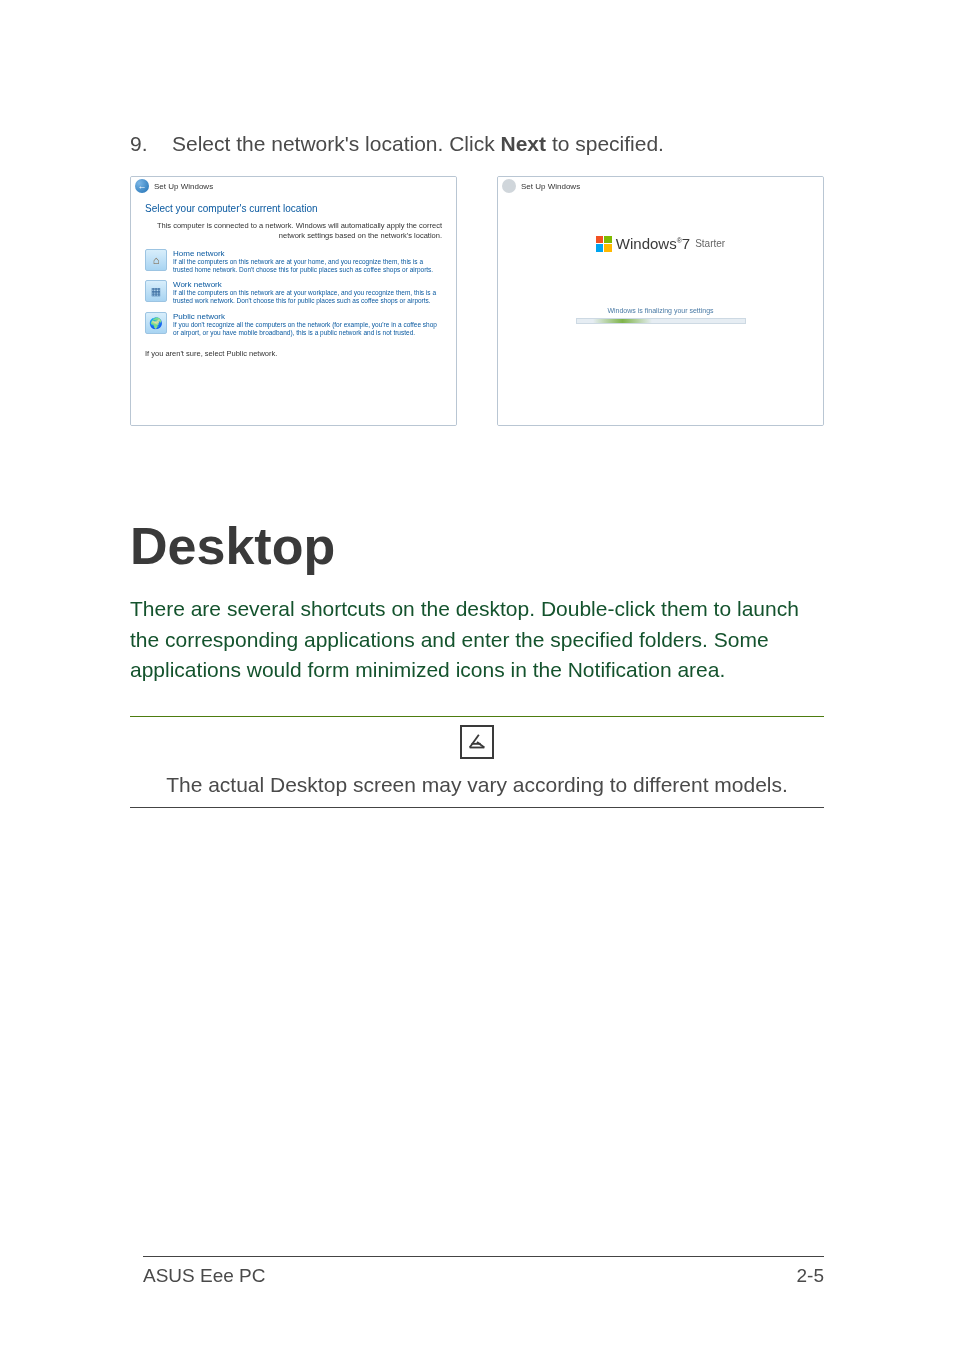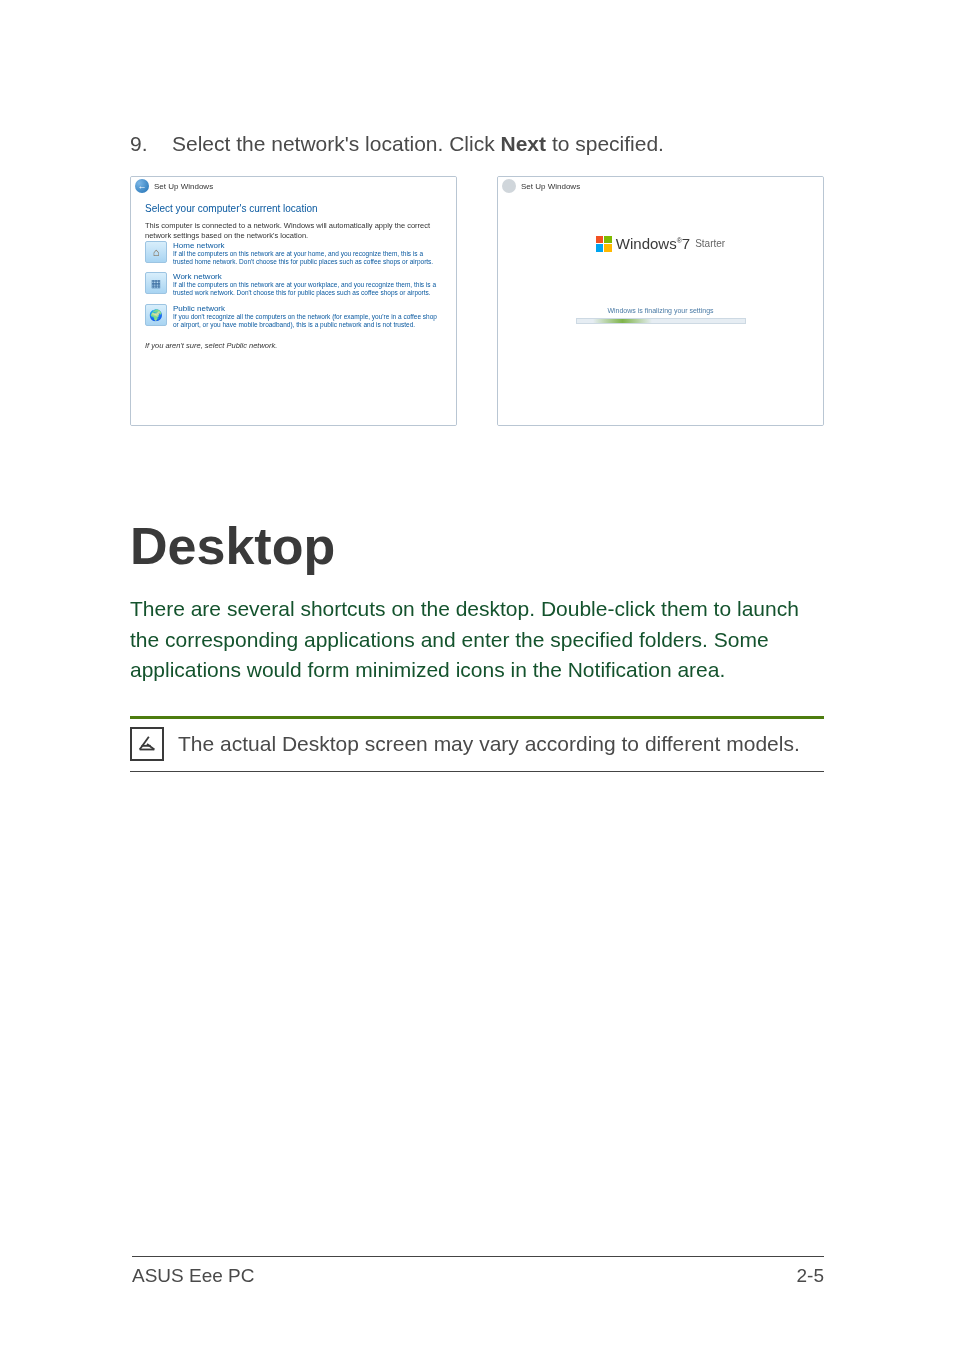--- a/index.html
+++ b/index.html
@@ -77,8 +77,9 @@
     }
     .shot1-sub {
       color: #333;
-      margin-bottom: 0;
+      margin-bottom: 8px;
       line-height: 1.3;
+      text-align: right;
     }
     .net-opt {
       display: flex;

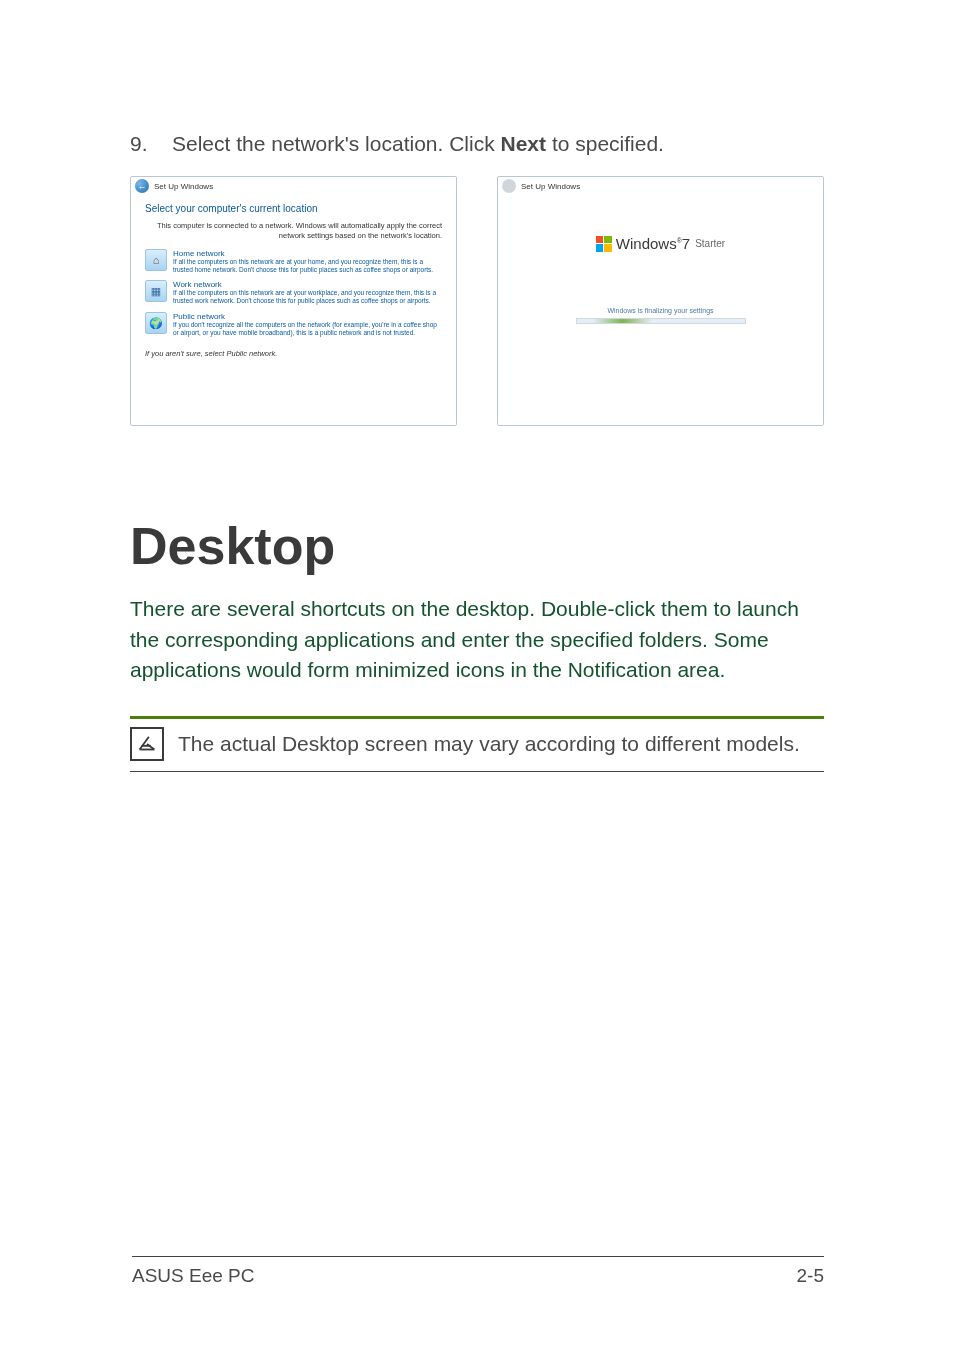--- a/index.html
+++ b/index.html
@@ -104,7 +104,6 @@
       color: #333;
       font-size: 7.5px;
       margin-top: 12px;
-      font-style: italic;
     }
     .shot2-body {
       height: calc(100% - 18px);

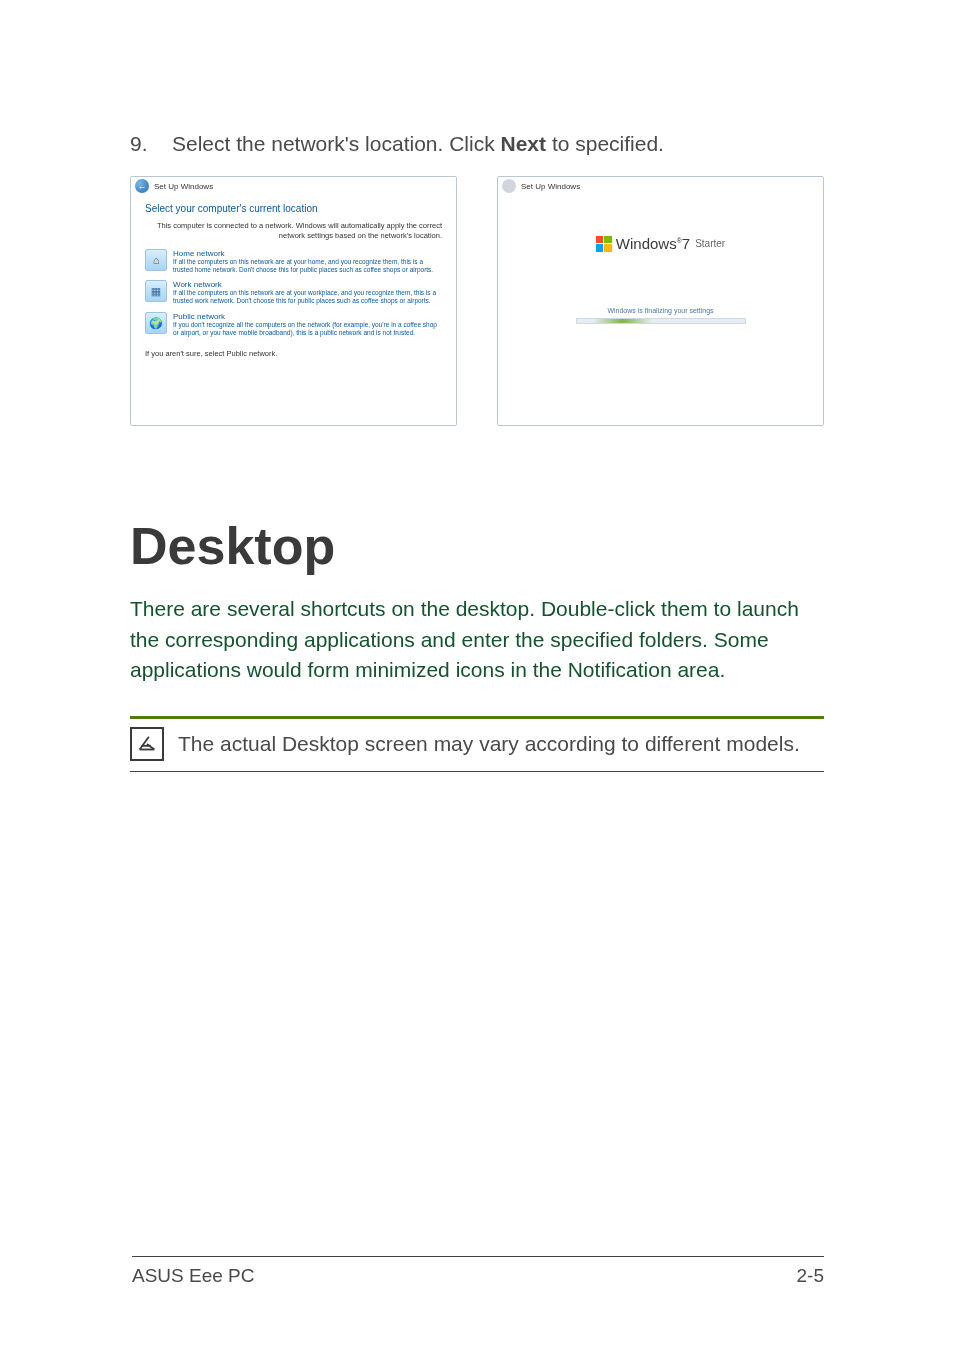--- a/index.html
+++ b/index.html
@@ -153,12 +153,13 @@
       margin-bottom: 30px;
     }
     .note-box {
-      border-top: 3px solid #4d7c0f;
+      border-top: 1px solid #4d7c0f;
       border-bottom: 1px solid #444;
       display: flex;
       align-items: center;
       gap: 14px;
       padding: 8px 0 10px 0;
+      flex-direction: column;
     }
     .note-icon {
       width: 34px; height: 34px;

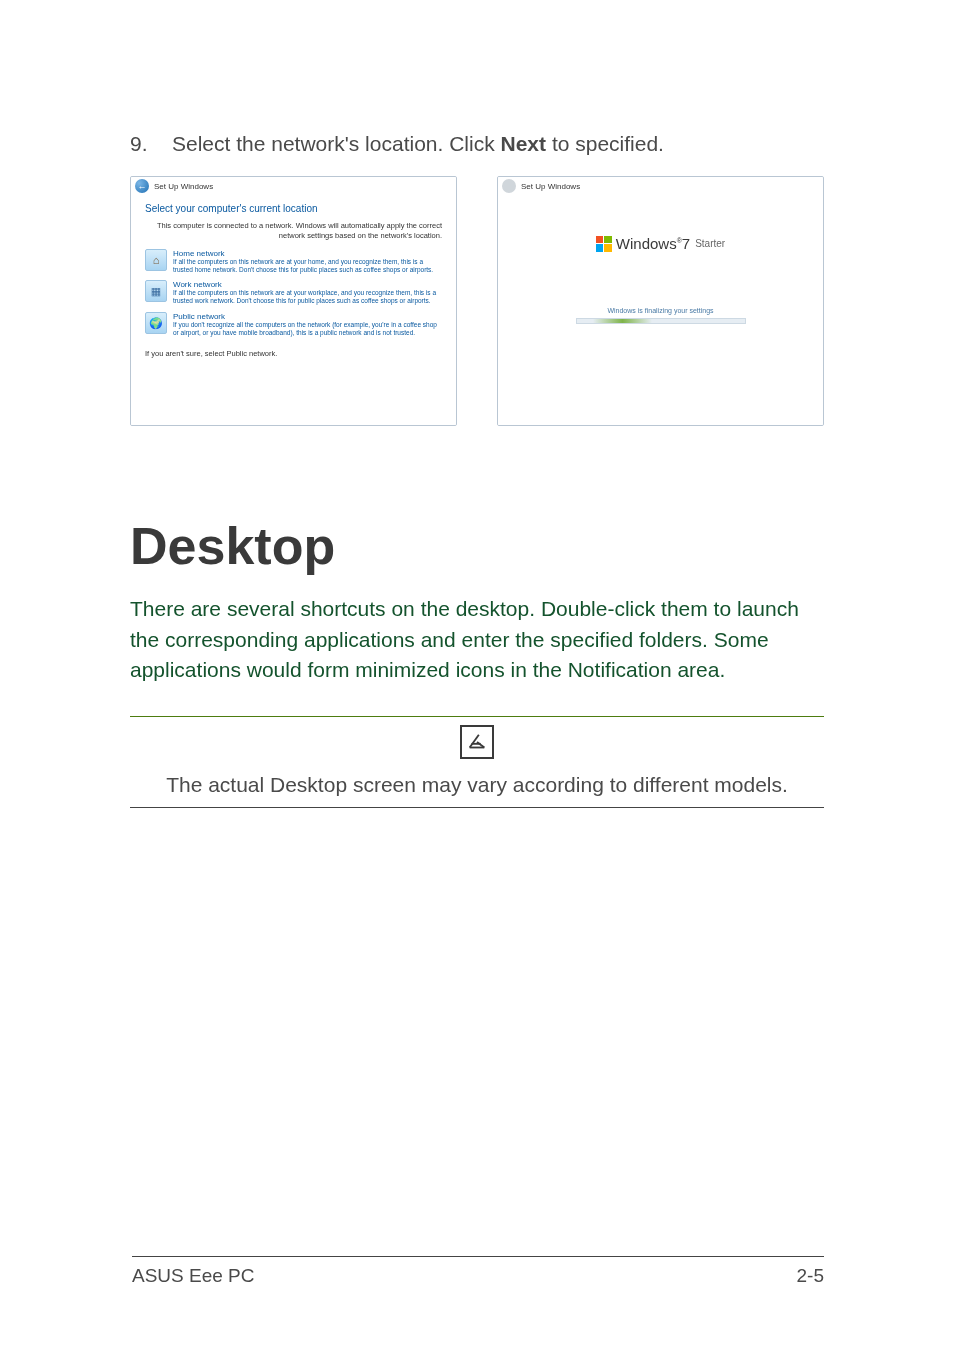--- a/index.html
+++ b/index.html
@@ -175,7 +175,7 @@
     .footer {
       position: absolute;
       bottom: 70px;
-      left: 132px;
+      left: 143px;
       right: 130px;
       border-top: 1px solid #444;
       display: flex;

